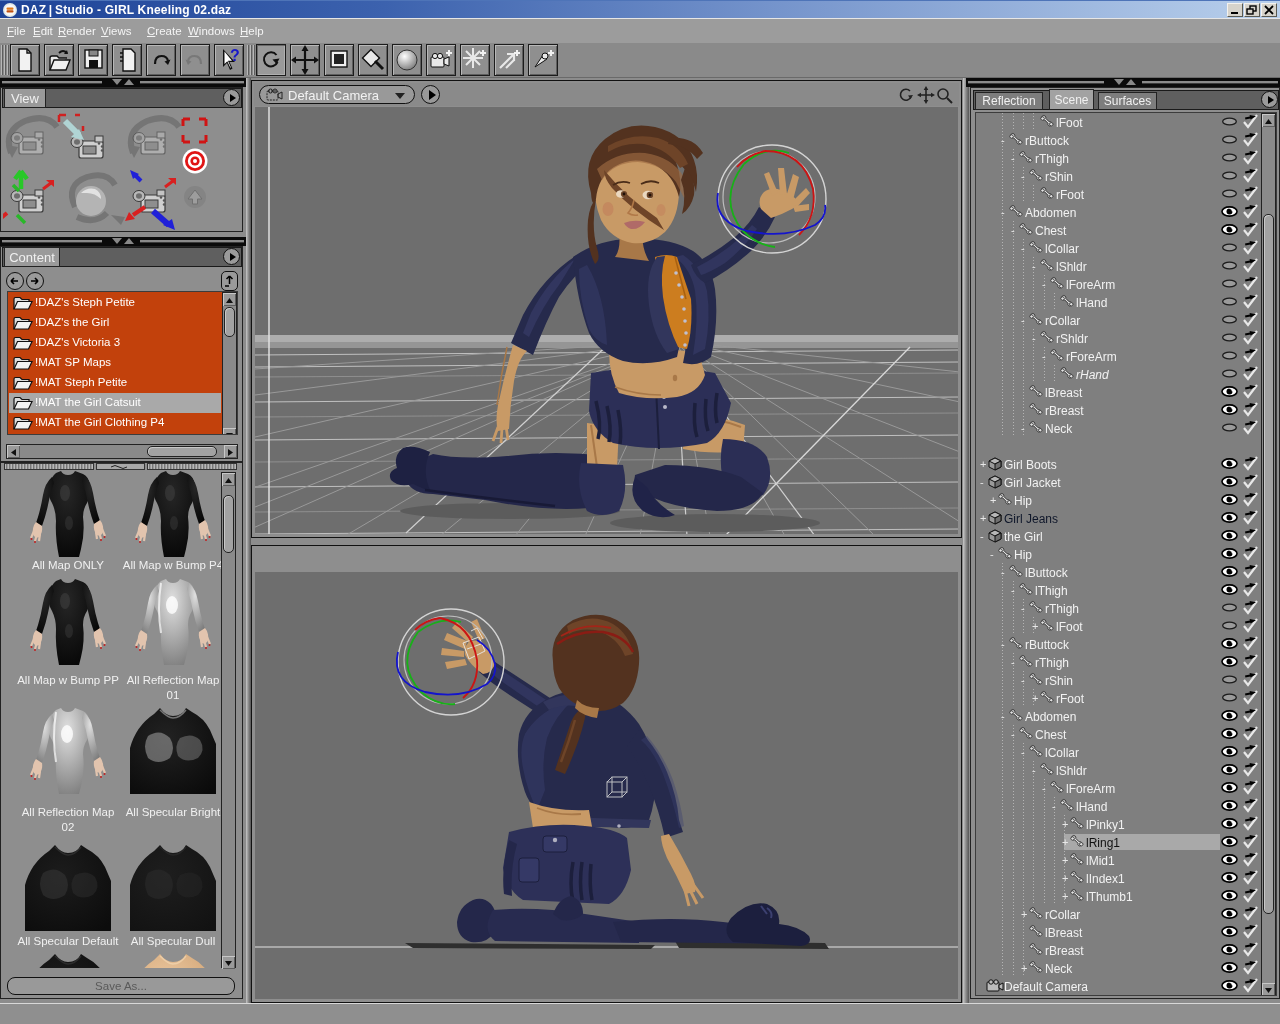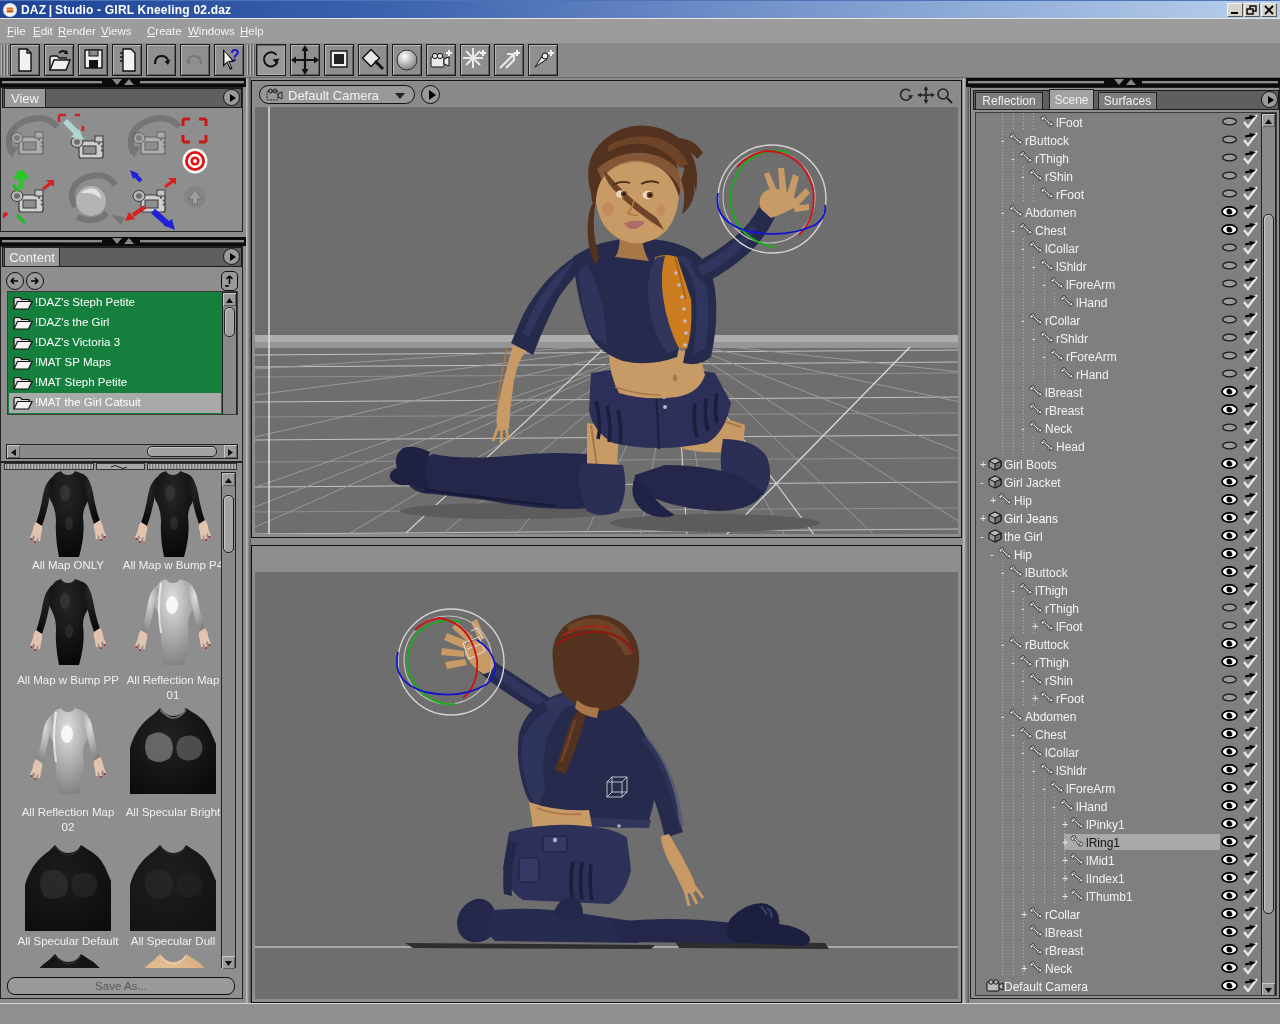--- a/index.html
+++ b/index.html
@@ -42,8 +42,8 @@
   background:#8e8e8e; border:1px solid #222; }
 #leftsplit { position:absolute; left:246px; top:78px; width:5px; height:925px;
   background:linear-gradient(to right,#c8c8c8,#8a8a8a 50%,#555); }
-#clist { position:absolute; left:6px; top:44px; width:231px; height:124px;
-  background:#15803d; border:1px solid #3c3c3c; overflow:hidden; }
+#clist { position:absolute; left:6px; top:44px; width:231px; height:144px;
+  background:#c2410c; border:1px solid #3c3c3c; overflow:hidden; }
 .crow { position:absolute; left:1px; width:212px; height:20px; color:#fff; font-size:11.5px; }
 .crow .lbl { position:absolute; left:26px; top:3px; white-space:nowrap; }
 .folder { position:absolute; left:4px; top:3px; width:20px; height:15px; }

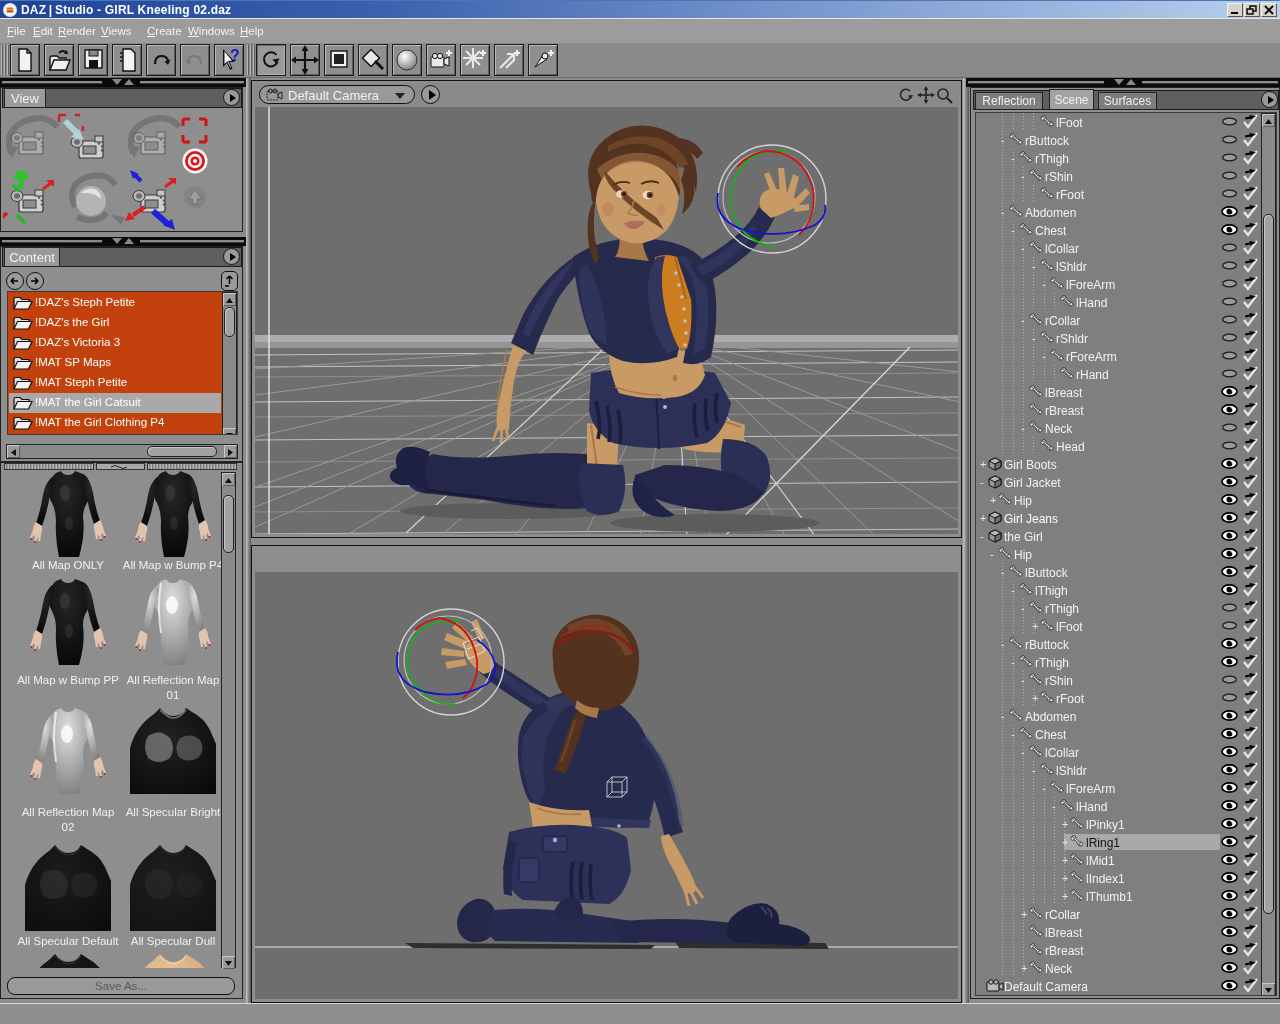--- a/index.html
+++ b/index.html
@@ -1209,7 +1209,7 @@
 <path d="M10.9 9.1 Q12.3 7.9 13.6 9.1 Q14.6 10.2 13.5 11.4 Q12.2 12.5 11.0 11.4 Q9.9 10.2 10.9 9.1 Z" fill="#e0e0e0" stroke="#333" stroke-width="0.9"></path>
 </svg>
         </div>
-        <div style="position:absolute;left:100px;top:3px;color:#f2f2f2;">rHand</div>
+        <div style="position:absolute;left:100px;top:3px;color:#f2f2f2;font-style:italic;">rHand</div>
         <div style="position:absolute;left:245px;top:3px;"><svg width="17" height="11" viewBox="0 0 17 11">
             <ellipse cx="8.5" cy="5.5" rx="6.8" ry="3.4" fill="#9a9a9a" stroke="#1a1a1a" stroke-width="1.3"></ellipse>
           </svg></div>

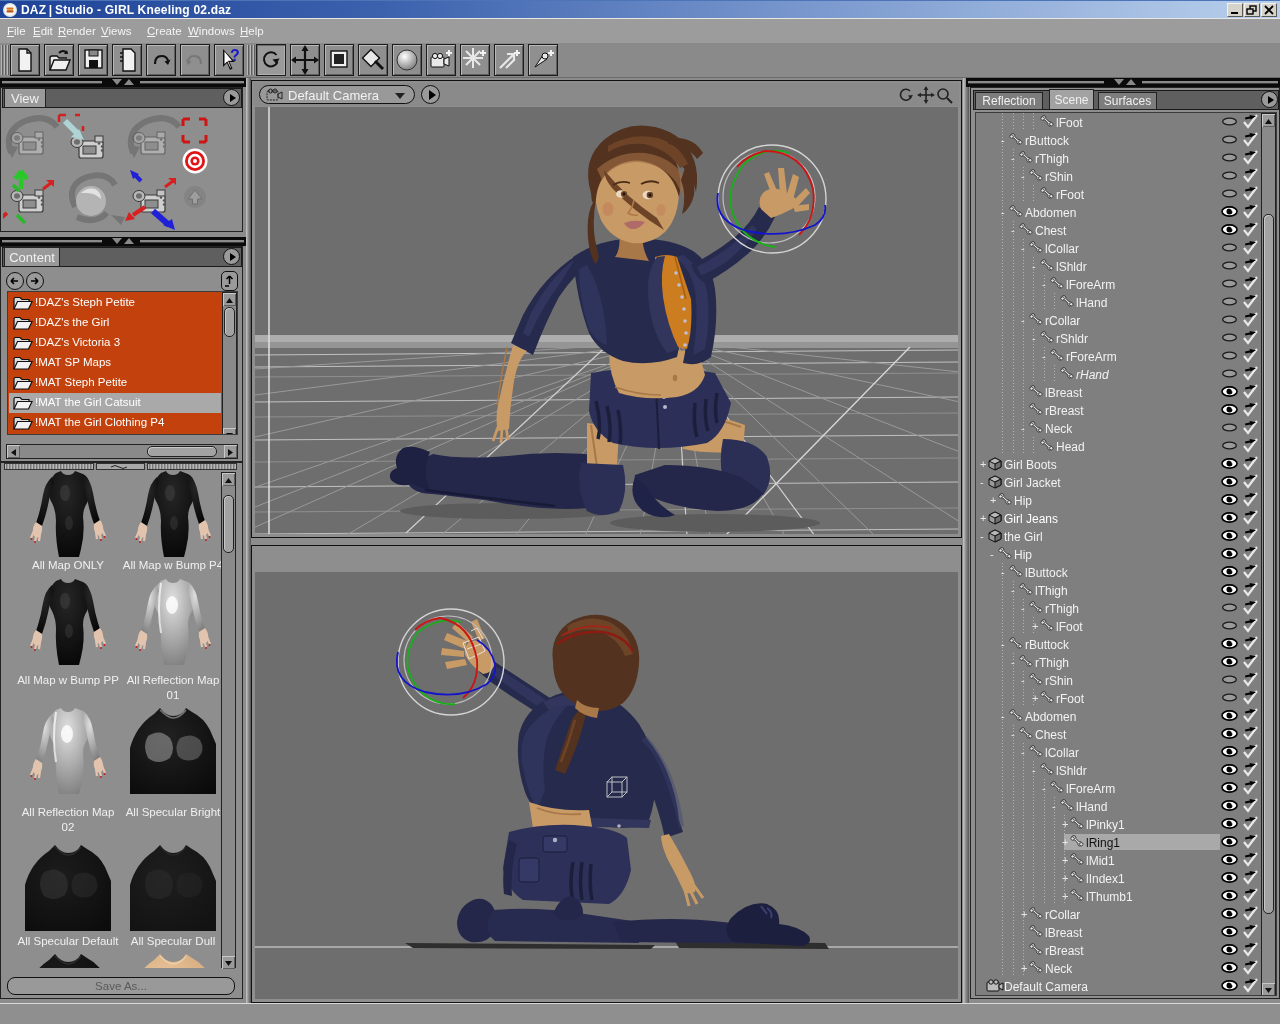--- a/index.html
+++ b/index.html
@@ -1283,27 +1283,6 @@
             <path d="M3 4.5 L8 4.5 L8 3 L14 5.5 L8 7.5 L8 6.5 L3 6.5 Z" fill="#000" transform="rotate(-12 8 5)"></path>
           </svg></div>
       </div>
-<div class="trow" style="top:324px;left:0;width:300px;">
-        <div style="position:absolute;left:26px;top:0;width:1px;height:18px;background-image:repeating-linear-gradient(to bottom,#b4b4b4 0,#b4b4b4 1px,transparent 1px,transparent 3px);"></div>
-        <div style="position:absolute;left:37px;top:0;width:1px;height:18px;background-image:repeating-linear-gradient(to bottom,#b4b4b4 0,#b4b4b4 1px,transparent 1px,transparent 3px);"></div>
-        <div style="position:absolute;left:47px;top:0;width:1px;height:18px;background-image:repeating-linear-gradient(to bottom,#b4b4b4 0,#b4b4b4 1px,transparent 1px,transparent 3px);"></div>
-        <div style="position:absolute;left:57px;top:0;width:1px;height:18px;background-image:repeating-linear-gradient(to bottom,#b4b4b4 0,#b4b4b4 1px,transparent 1px,transparent 3px);"></div>
-        <div style="position:absolute;left:63px;top:0;width:18px;height:18px;">
-          <svg width="16" height="15" viewBox="0 0 16 15" style="position:absolute;left:0;top:1px">
-<path d="M3.2 2.2 Q4.8 0.8 6.3 2.2 Q7.2 3.1 6.7 4.3 L10.2 7.8 Q11.4 7.3 12.3 8.2 Q13.8 9.7 12.4 11.3 Q10.9 12.8 9.4 11.4 Q8.5 10.5 9.0 9.3 L5.5 5.8 Q4.3 6.3 3.4 5.4 Q1.9 3.9 3.2 2.2 Z" fill="#e0e0e0" stroke="#333" stroke-width="1"></path>
-<path d="M2.2 3.4 Q3.6 2.2 4.9 3.4 Q5.9 4.5 4.8 5.7 Q3.5 6.8 2.3 5.7 Q1.2 4.5 2.2 3.4 Z" fill="#e0e0e0" stroke="#333" stroke-width="0.9"></path>
-<path d="M10.9 9.1 Q12.3 7.9 13.6 9.1 Q14.6 10.2 13.5 11.4 Q12.2 12.5 11.0 11.4 Q9.9 10.2 10.9 9.1 Z" fill="#e0e0e0" stroke="#333" stroke-width="0.9"></path>
-</svg>
-        </div>
-        <div style="position:absolute;left:80px;top:3px;color:#f2f2f2;">Head</div>
-        <div style="position:absolute;left:245px;top:3px;"><svg width="17" height="11" viewBox="0 0 17 11">
-            <ellipse cx="8.5" cy="5.5" rx="6.8" ry="3.4" fill="#9a9a9a" stroke="#1a1a1a" stroke-width="1.3"></ellipse>
-          </svg></div>
-        <div style="position:absolute;left:266px;top:-1px;"><svg width="18" height="19" viewBox="0 0 18 19">
-            <path d="M2 10 L6 15 L15 3" stroke="#e8e8e8" stroke-width="2.2" fill="none"></path>
-            <path d="M3 4.5 L8 4.5 L8 3 L14 5.5 L8 7.5 L8 6.5 L3 6.5 Z" fill="#000" transform="rotate(-12 8 5)"></path>
-          </svg></div>
-      </div>
 <div class="trow" style="top:342px;left:0;width:300px;">
         <div style="position:absolute;left:4px;top:5px;width:7px;height:9px;color:#e8e8e8;font-size:11px;line-height:9px;">+</div>
         <div style="position:absolute;left:11px;top:0;width:18px;height:18px;">

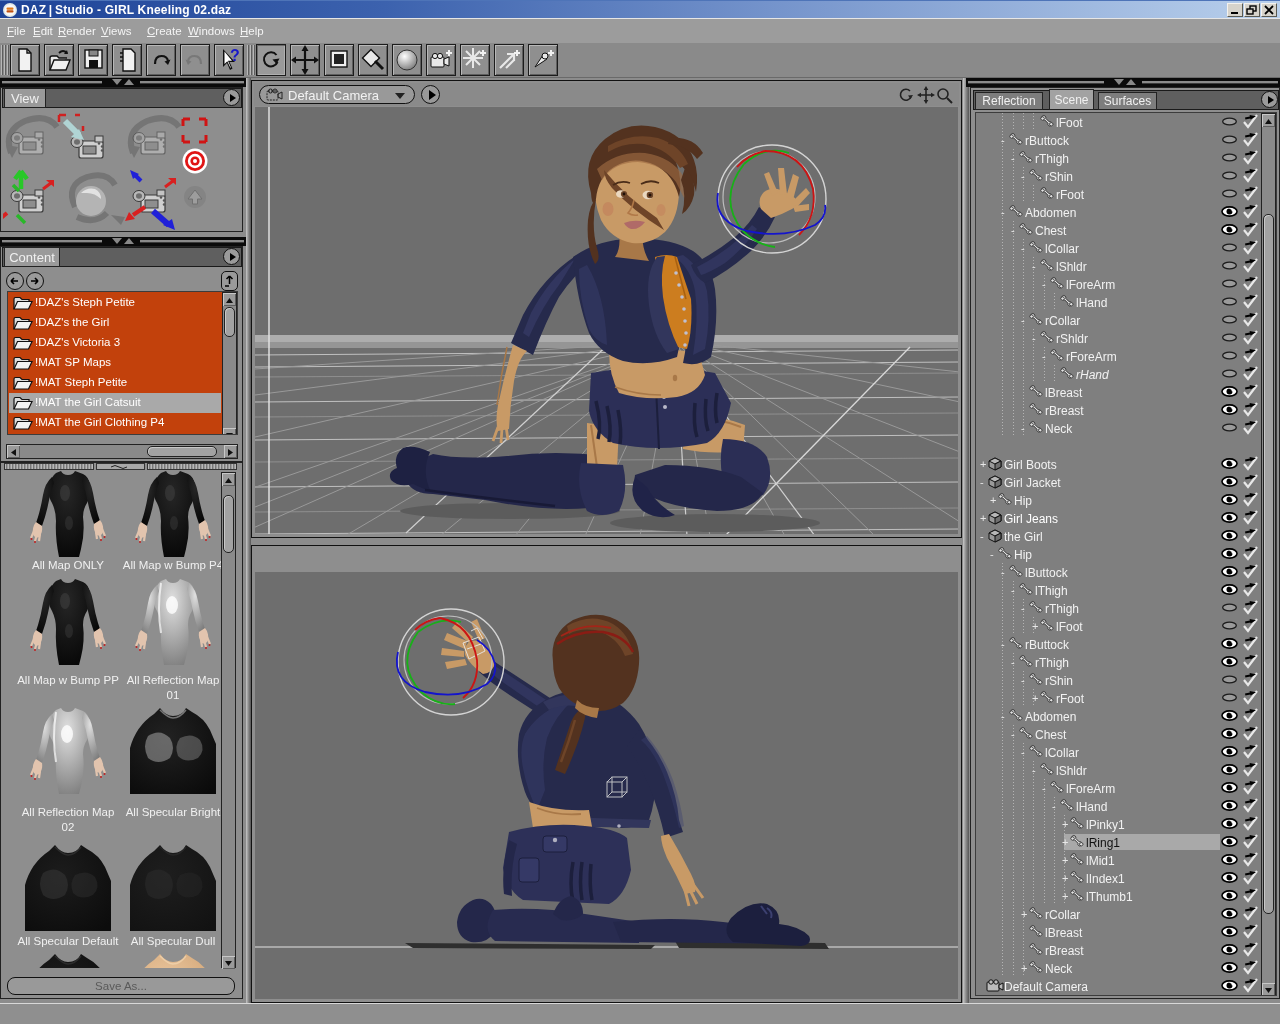--- a/index.html
+++ b/index.html
@@ -1352,7 +1352,7 @@
 <polygon points="9,8 15,5 15,11 9,14" fill="#6f6f6f" stroke="#111" stroke-width="1"></polygon>
           </svg>
         </div>
-        <div style="position:absolute;left:28px;top:3px;color:#ffffff;">Girl Jeans</div>
+        <div style="position:absolute;left:28px;top:3px;color:#0f172a;">Girl Jeans</div>
         <div style="position:absolute;left:245px;top:3px;"><svg width="17" height="11" viewBox="0 0 17 11">
             <ellipse cx="8.5" cy="5.5" rx="7.5" ry="4.6" fill="#fff" stroke="#000" stroke-width="1.6"></ellipse>
             <circle cx="8.5" cy="5.5" r="3" fill="#000"></circle>

